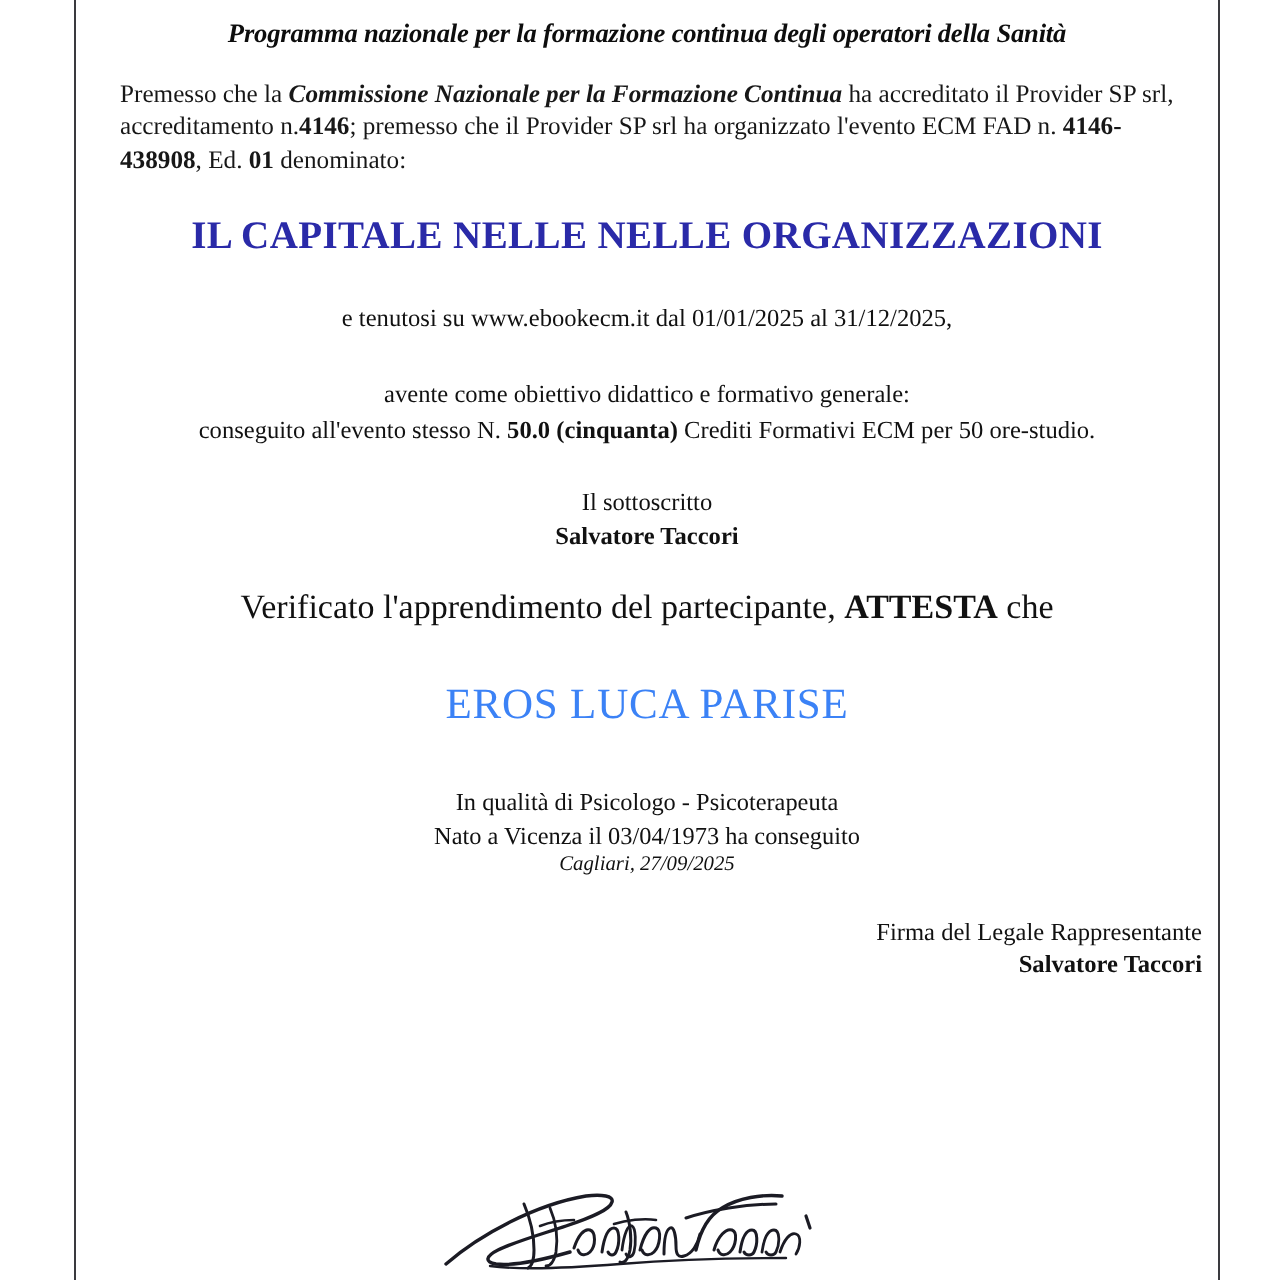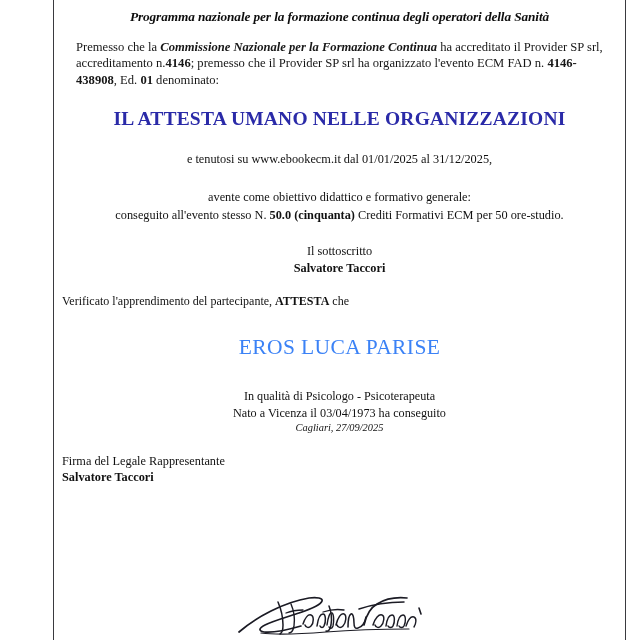--- a/index.html
+++ b/index.html
@@ -20,7 +20,6 @@
     width: 548px;
     height: 640px;
     background: #ffffff;
-    margin-left: 16px;
   }
 
   

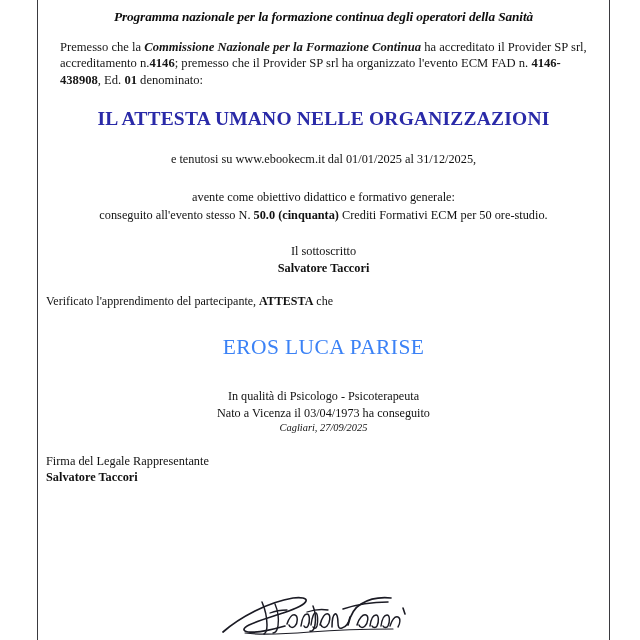--- a/index.html
+++ b/index.html
@@ -174,7 +174,7 @@
 
     <div class="premise"><span>Premesso che la </span><i class="bi">Commissione Nazionale per la Formazione Continua</i><span> ha accreditato il Provider SP srl, accreditamento n.</span><b>4146</b><span>; premesso che il Provider SP srl ha organizzato l'evento ECM FAD n. </span><b>4146-438908</b><span>, Ed. </span><b>01</b><span> denominato:</span></div>
 
-    <div class="course-title">IL ATTESTA UMANO NELLE ORGANIZZAZIONI</div>
+    <div class="course-title">IL CAPITALE NELLE NELLE ORGANIZZAZIONI</div>
 
     <div class="venue">e tenutosi su www.ebookecm.it dal 01/01/2025 al 31/12/2025,</div>
 

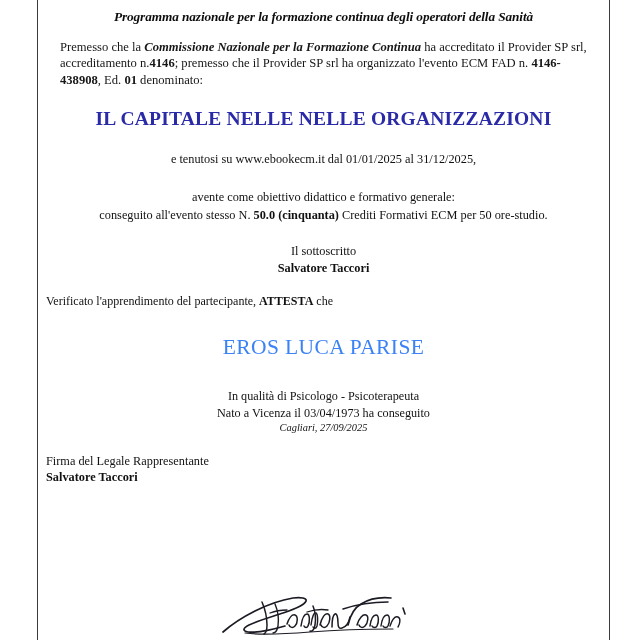--- a/index.html
+++ b/index.html
@@ -109,8 +109,8 @@
 
   .attesta {
     margin-top: 18px;
-    text-align: left;
-    font-size: 12px;
+    text-align: center;
+    font-size: 17px;
   }
   .attesta b { font-weight: bold; }
 

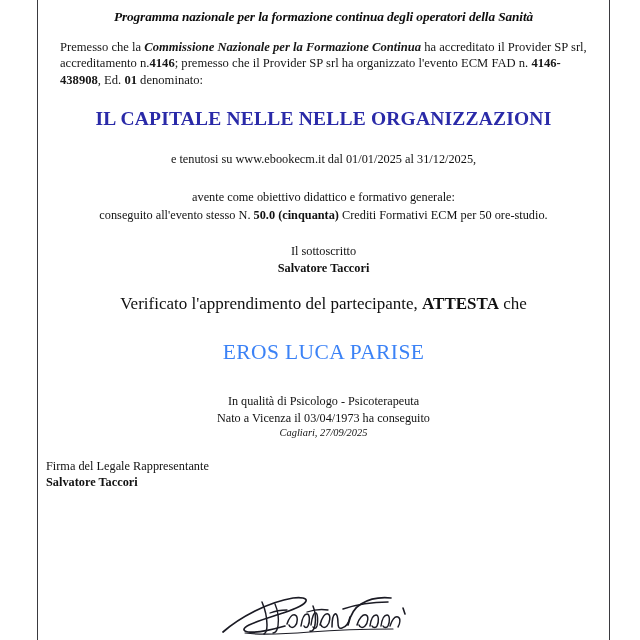--- a/index.html
+++ b/index.html
@@ -145,7 +145,7 @@
 
   .firma {
     margin-top: 20px;
-    text-align: left;
+    text-align: right;
     font-size: 12.3px;
     line-height: 1.32;
   }

